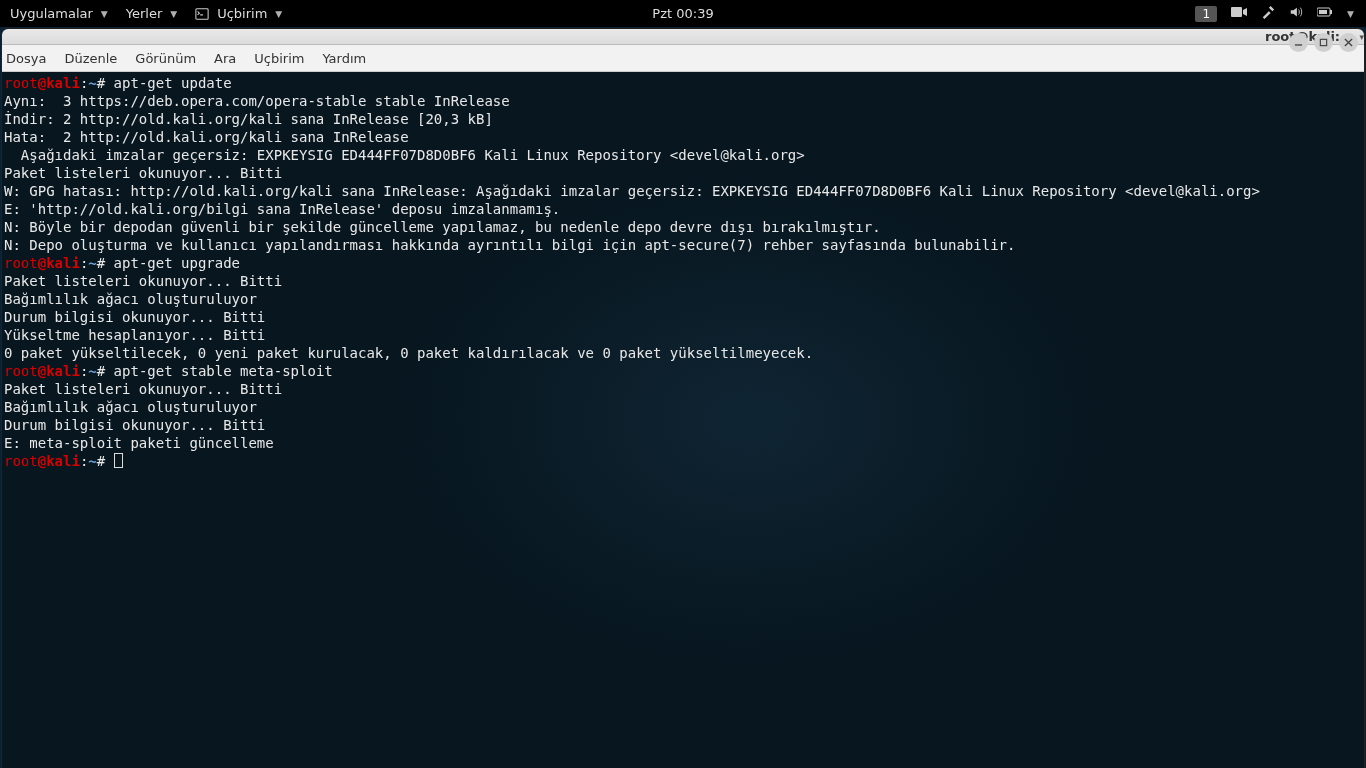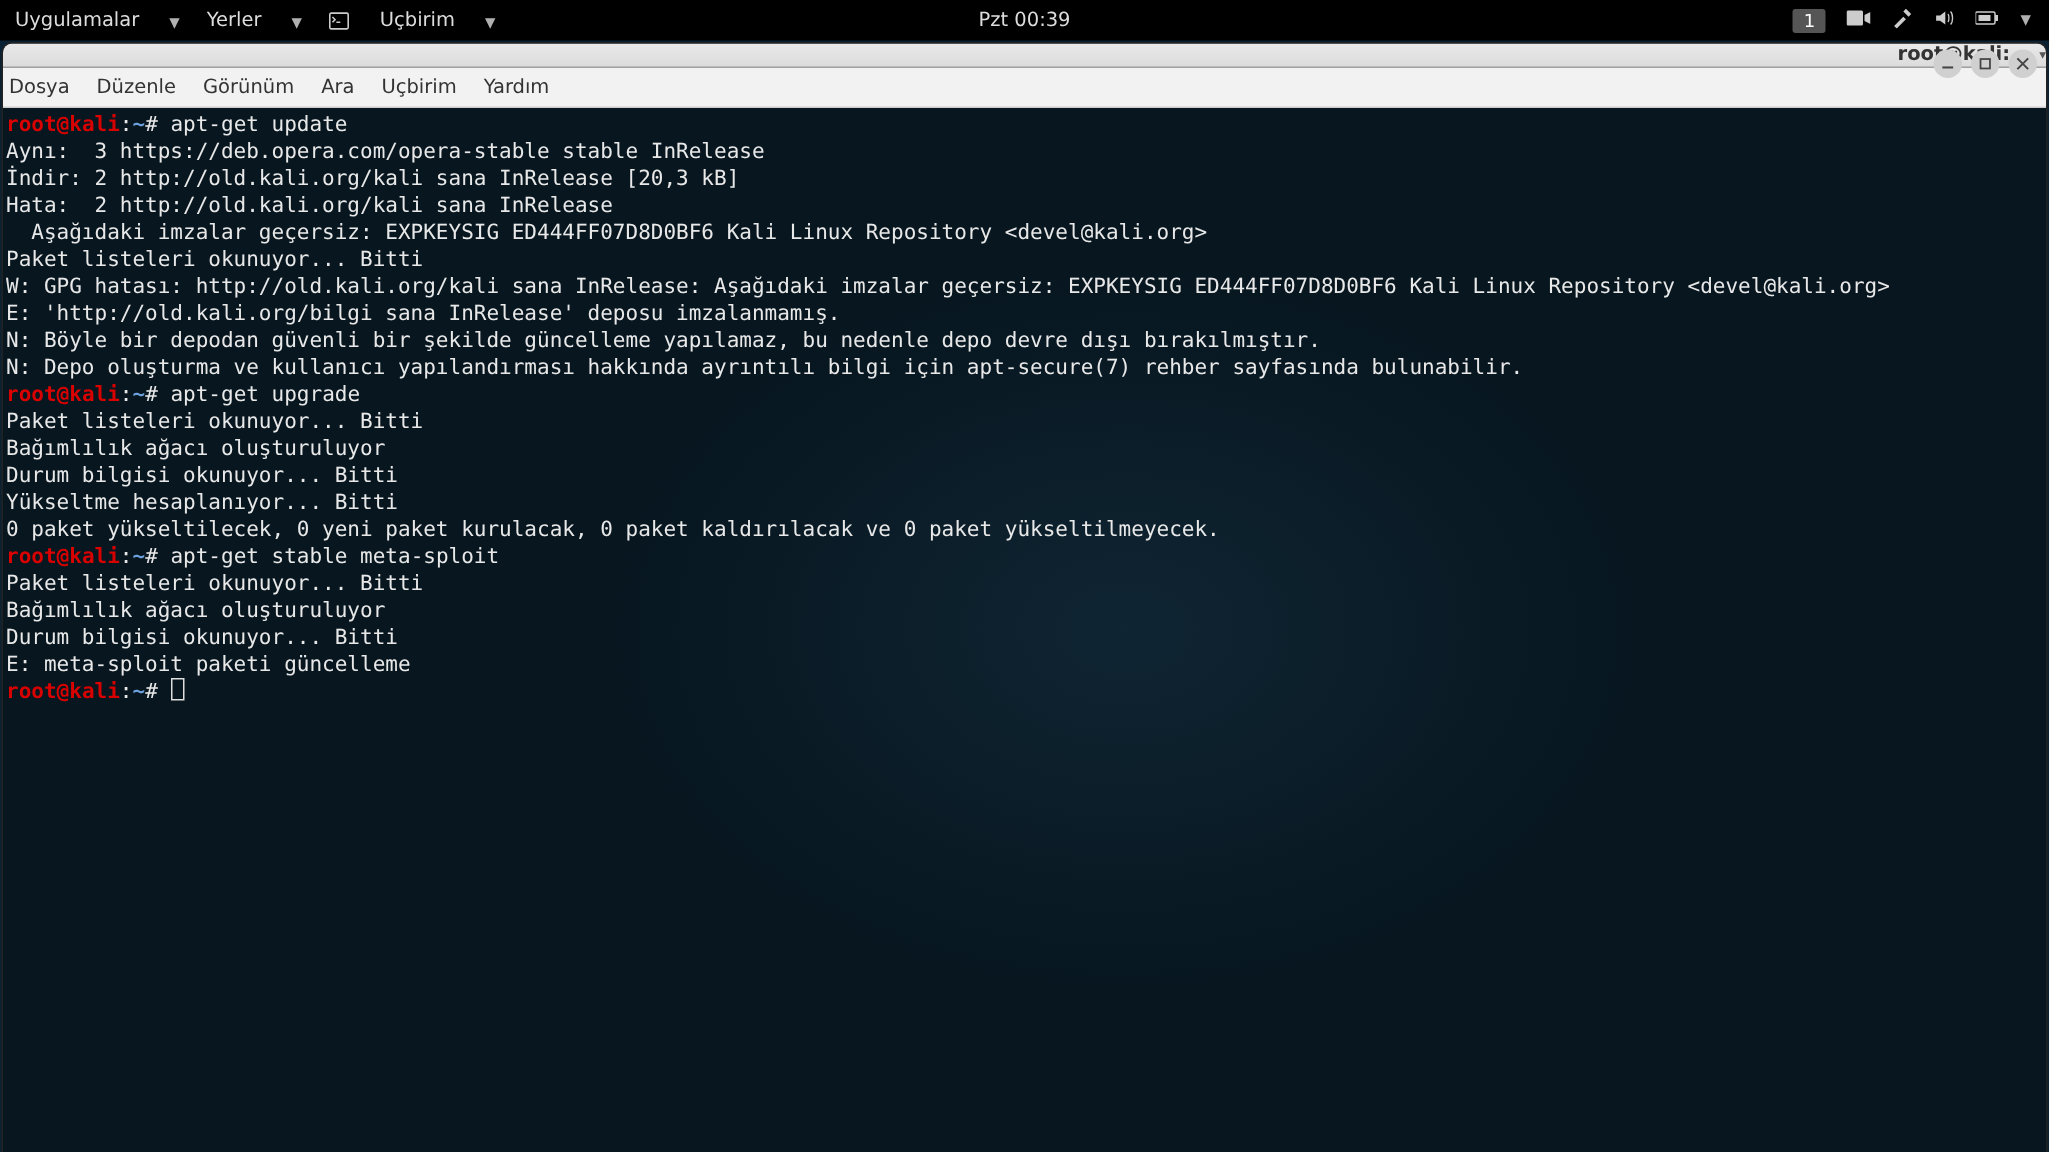--- a/index.html
+++ b/index.html
@@ -16,7 +16,7 @@
     position: relative;
   }
   .top-panel .left { display: flex; align-items: center; gap: 18px; padding-left: 10px; }
-  .top-panel .item { display: flex; align-items: flex-end; gap: 20px; cursor: pointer; }
+  .top-panel .item { display: flex; align-items: center; gap: 8px; cursor: pointer; }
   .top-panel .arrow-down { font-size: 9px; opacity: .8; }
   .top-panel .center { position: absolute; left: 50%; transform: translateX(-50%); }
   .top-panel .right { margin-left: auto; display: flex; align-items: center; gap: 14px; padding-right: 12px; }

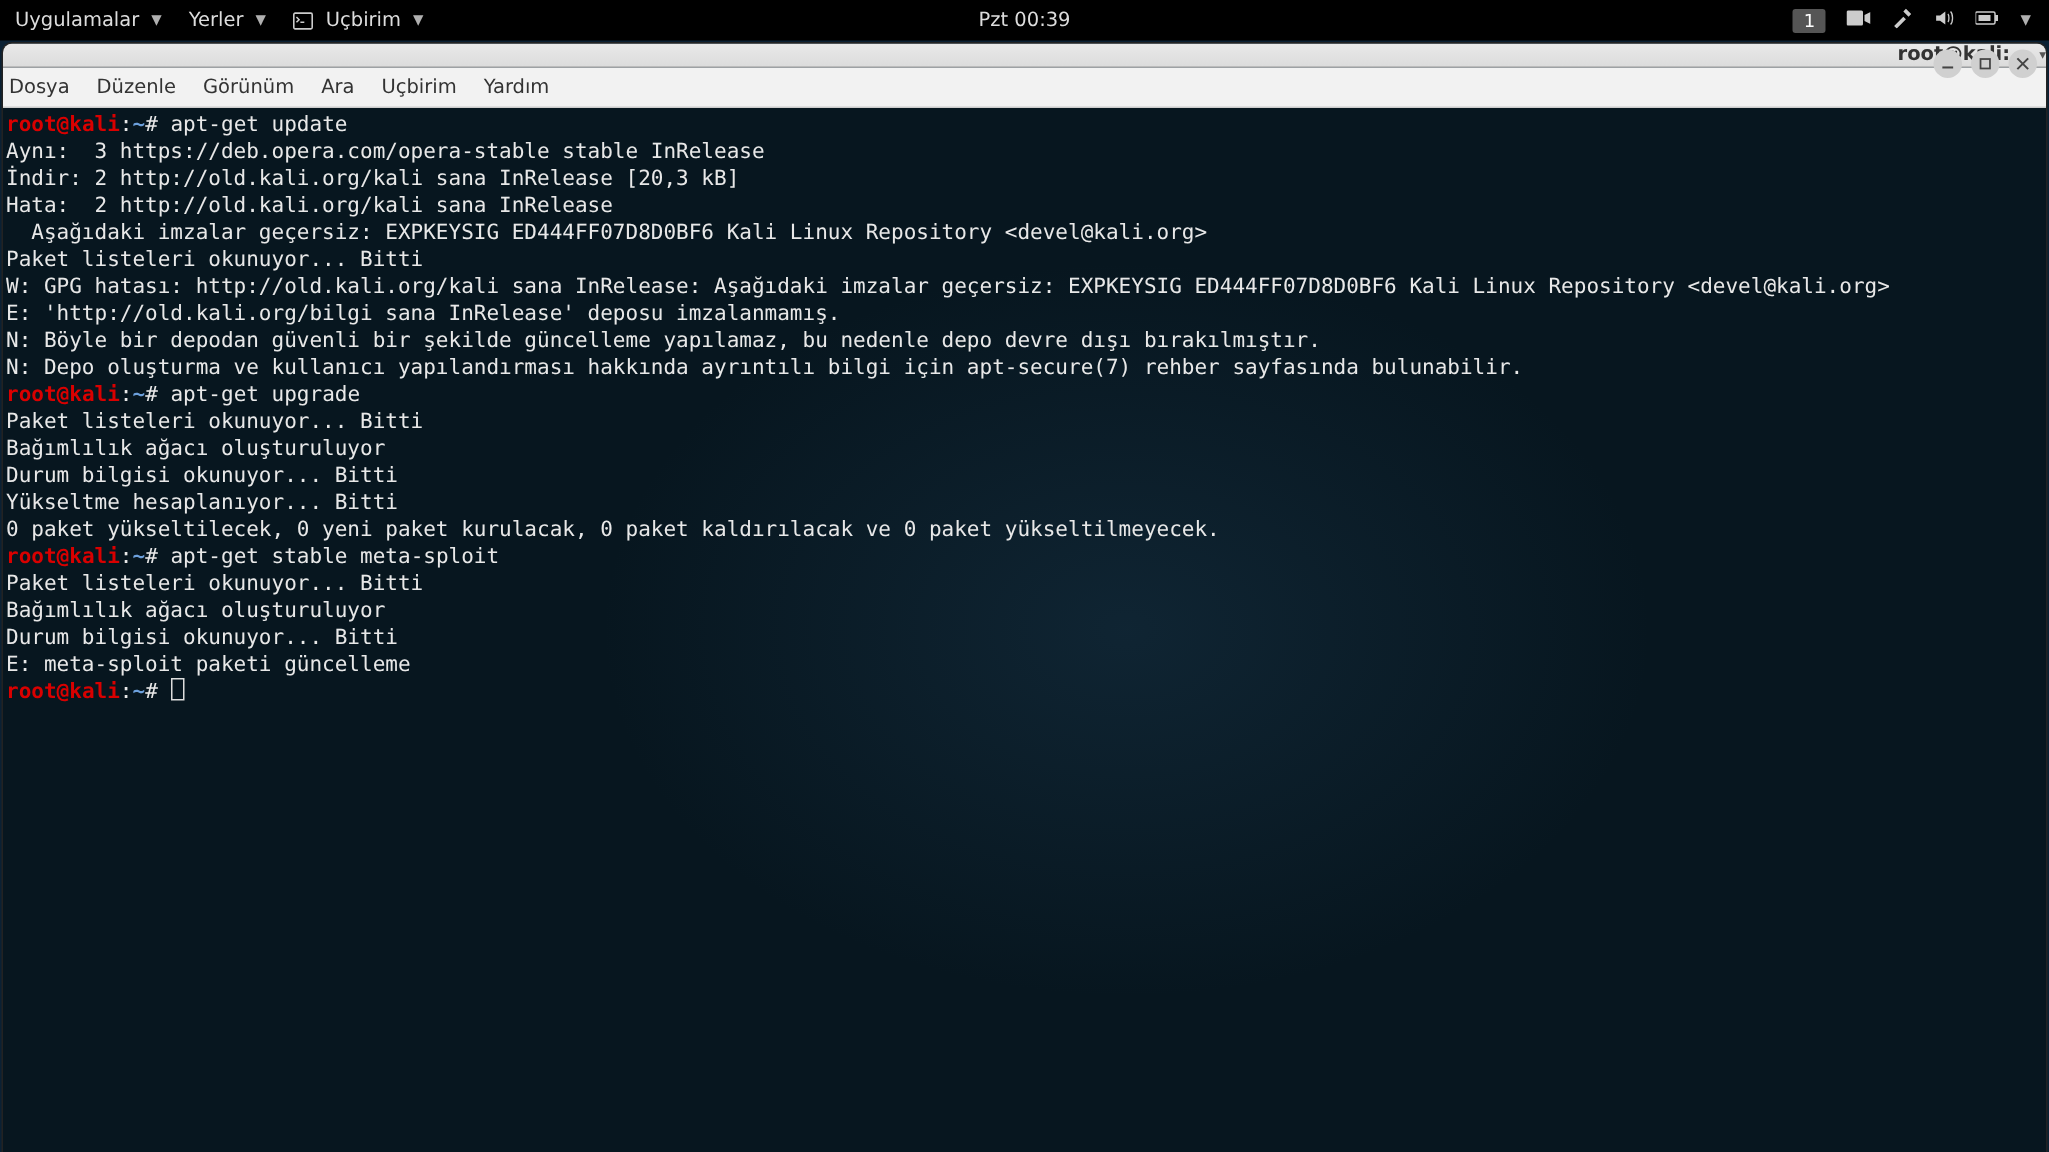--- a/index.html
+++ b/index.html
@@ -86,7 +86,7 @@
     overflow: hidden;
     position: relative;
   }
-  .terminal .prompt-user { color: #d90000; font-weight: bold; }
+  .terminal .prompt-user { color: #d90000; font-weight: normal; }
   .terminal .prompt-host { color: #d90000; font-weight: bold; }
   .terminal .prompt-sep  { color: #e8e8e8; }
   .terminal .prompt-path { color: #6ca0dc; font-weight: bold; }

